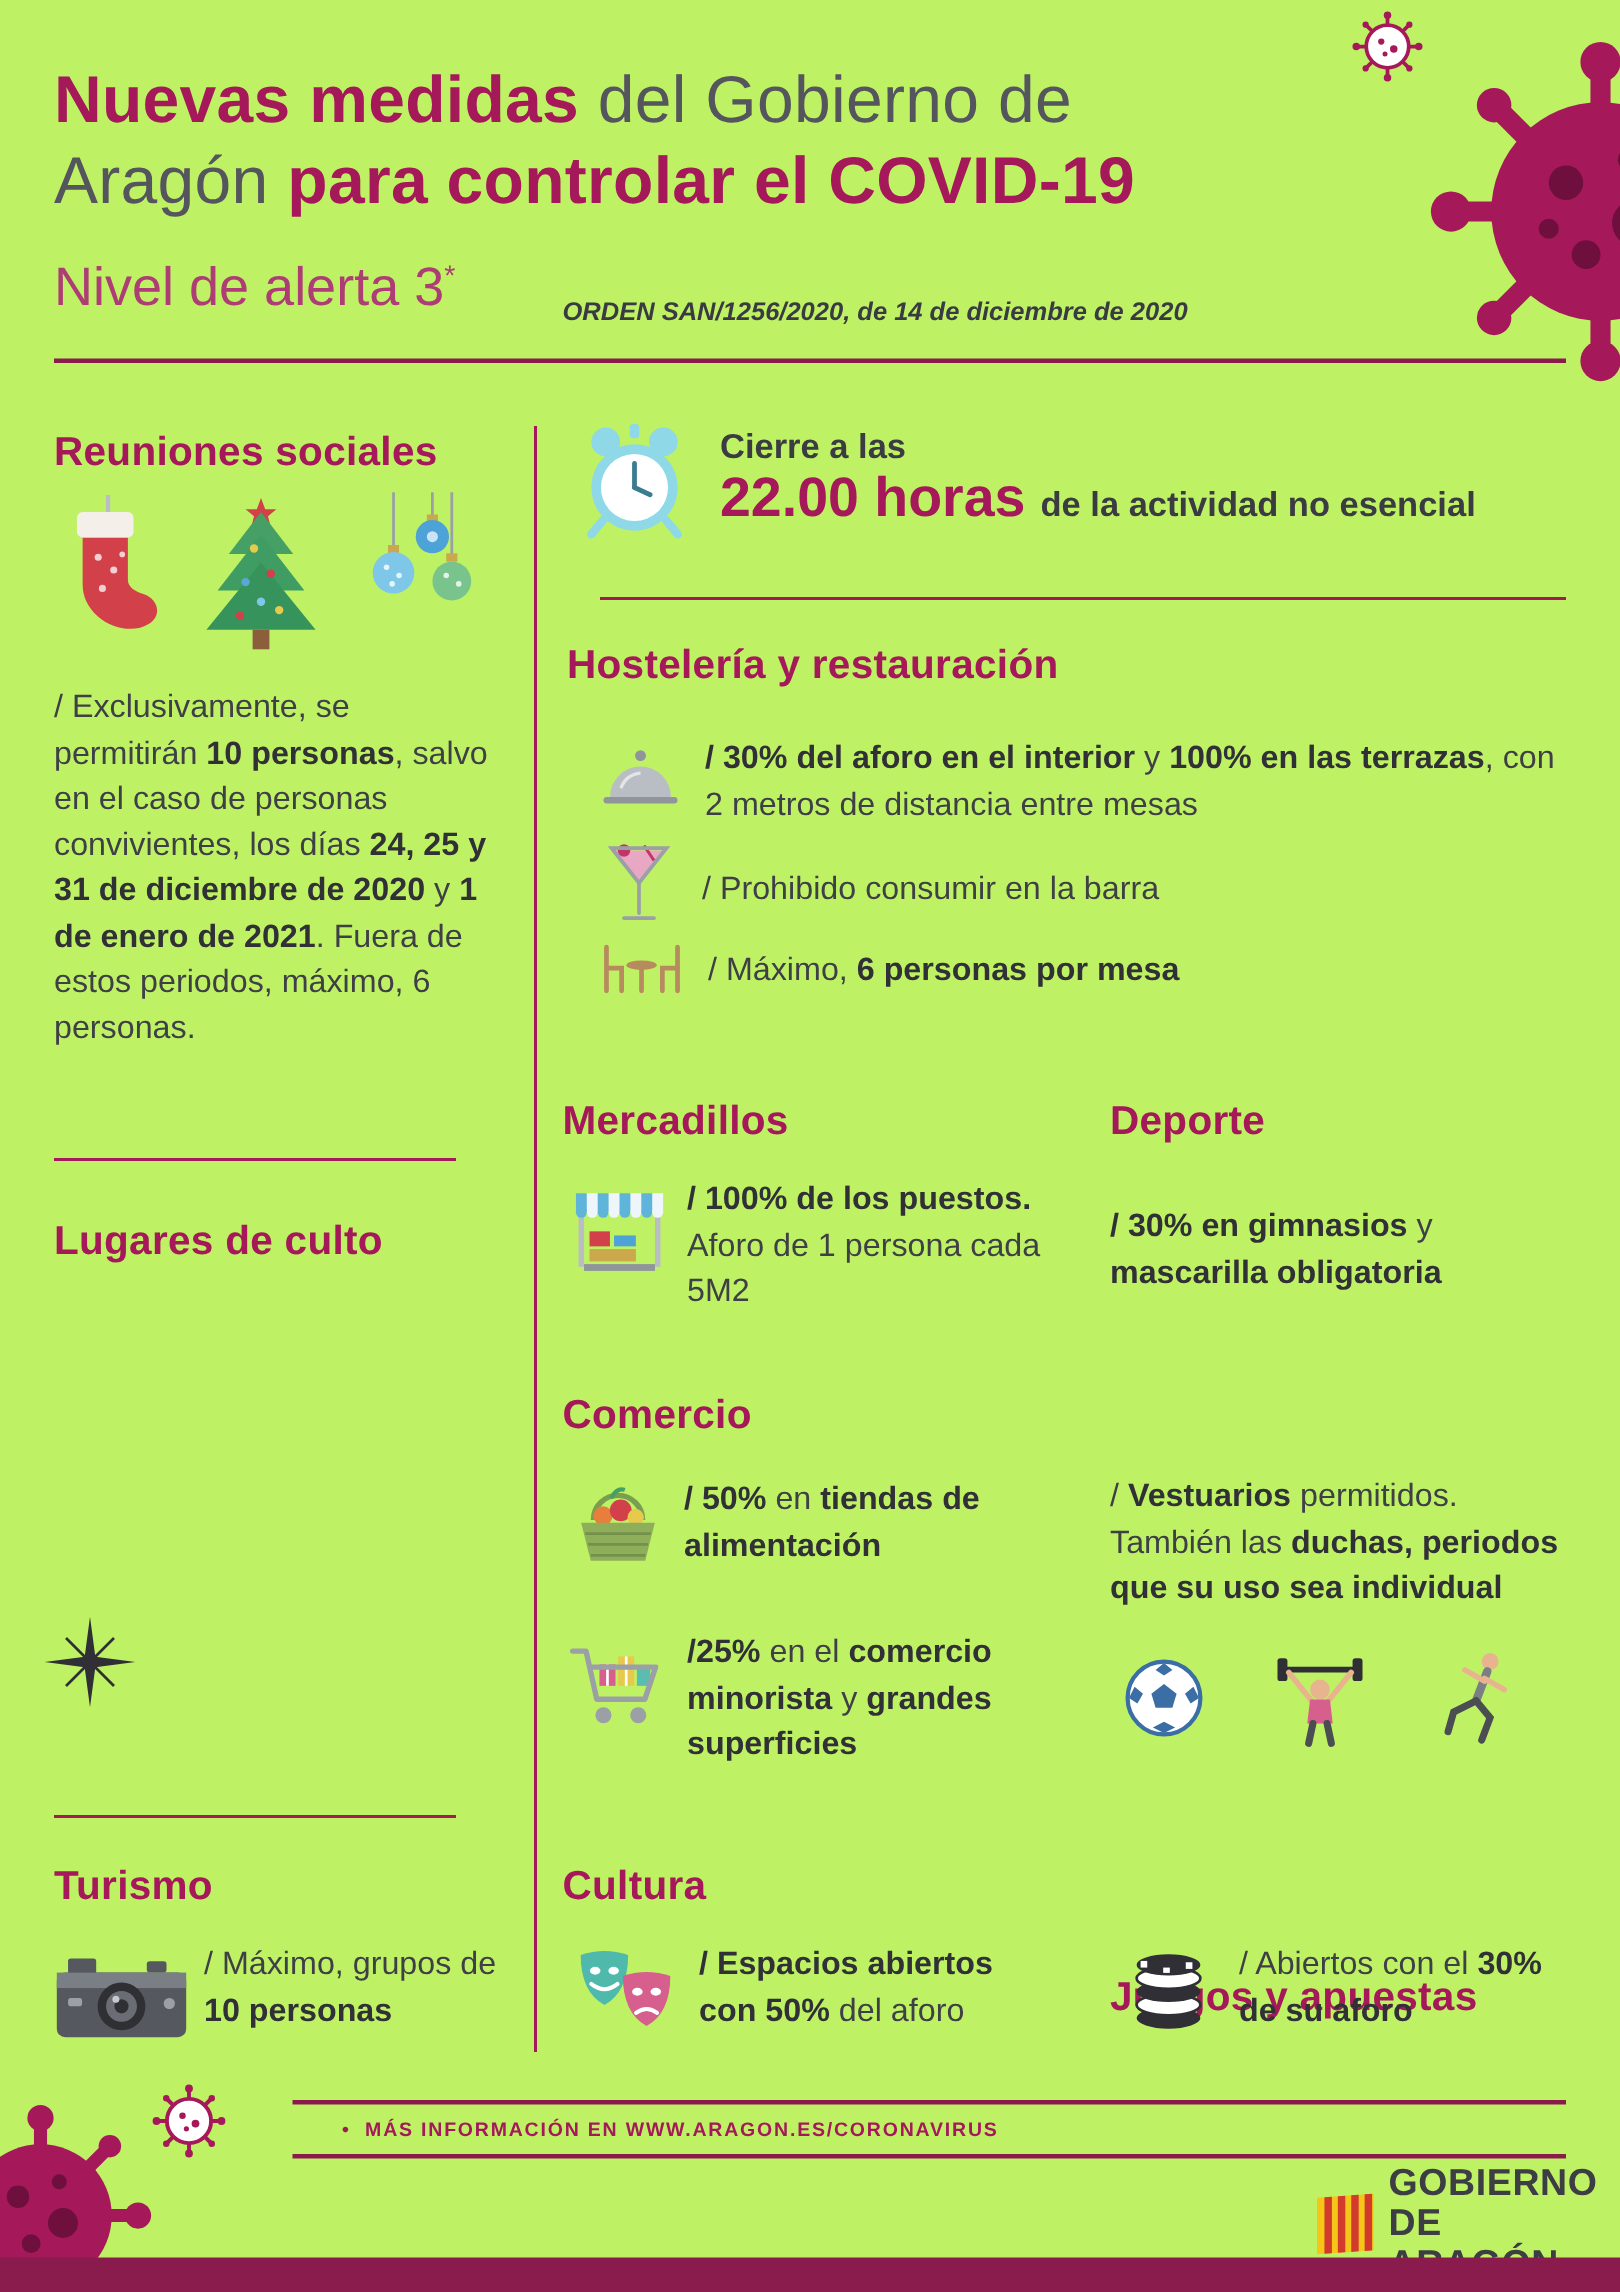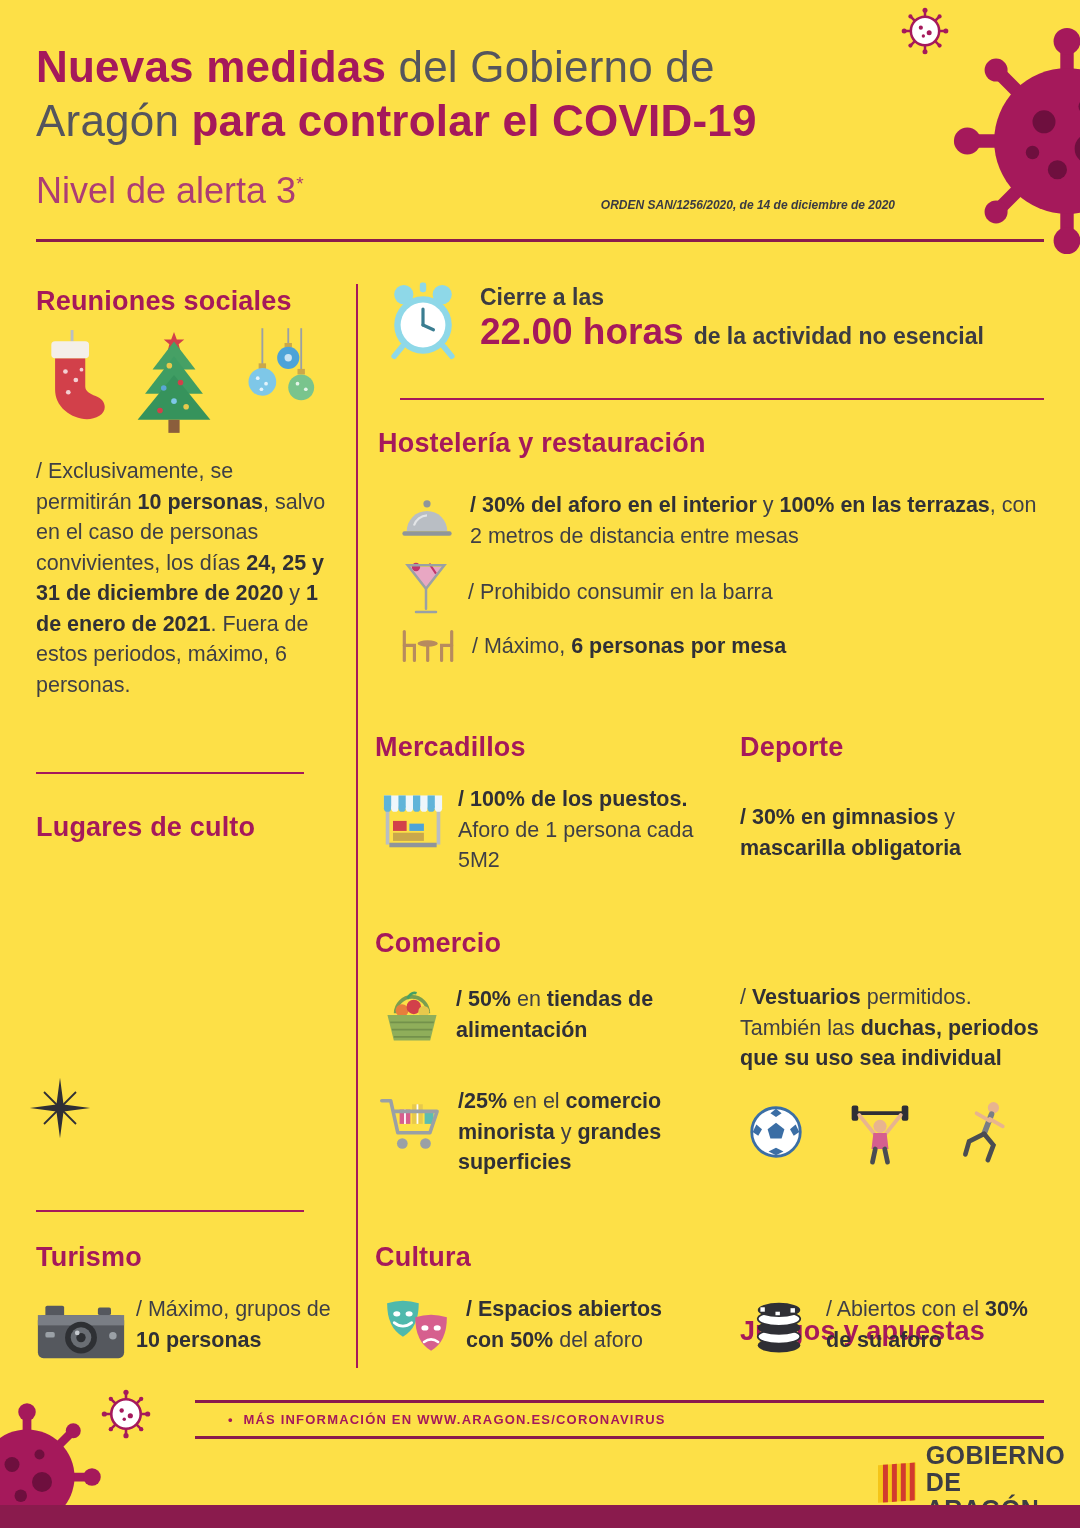--- a/index.html
+++ b/index.html
@@ -10,7 +10,7 @@
   }
   html,body{margin:0;padding:0;background:#ececec;}
   #page{
-    position:relative;width:1080px;height:1528px;background:#fde047;
+    position:relative;width:1080px;height:1528px;background:#bef264;
     overflow:hidden;font-family:"Liberation Sans",sans-serif;margin:0 auto;
   }
   .abs{position:absolute;}

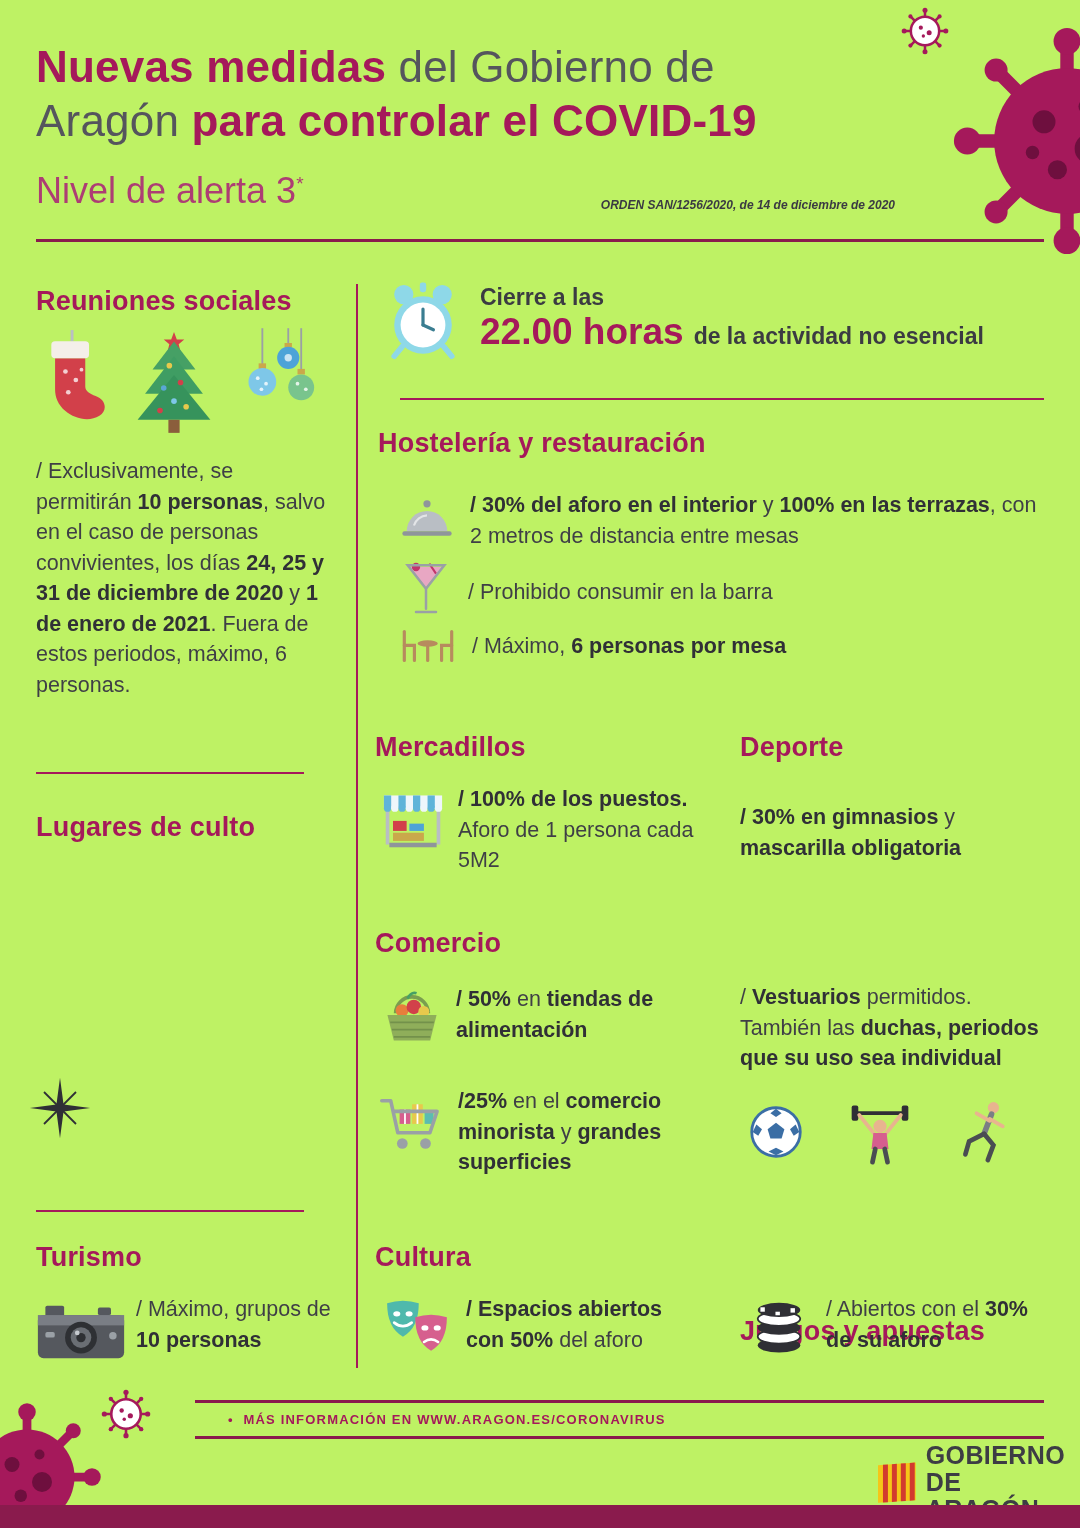--- a/index.html
+++ b/index.html
@@ -25,7 +25,7 @@
   .t-gray{color:#55555d;font-weight:500;}
   .alert{font-size:36px;font-weight:500;color:var(--accent_light);}
   .alert sup{font-size:19px;}
-  .order{font-size:12px;font-style:italic;font-weight:600;color:#3a3a42;text-align:right;}
+  .order{font-size:17px;font-style:italic;font-weight:600;color:#3a3a42;}
   .curfew-intro{font-size:23px;font-weight:700;color:#3b3b42;}
   .curfew-line{display:flex;align-items:baseline;gap:10px;}
   .curfew-time{font-size:37px;font-weight:800;color:var(--accent);}

